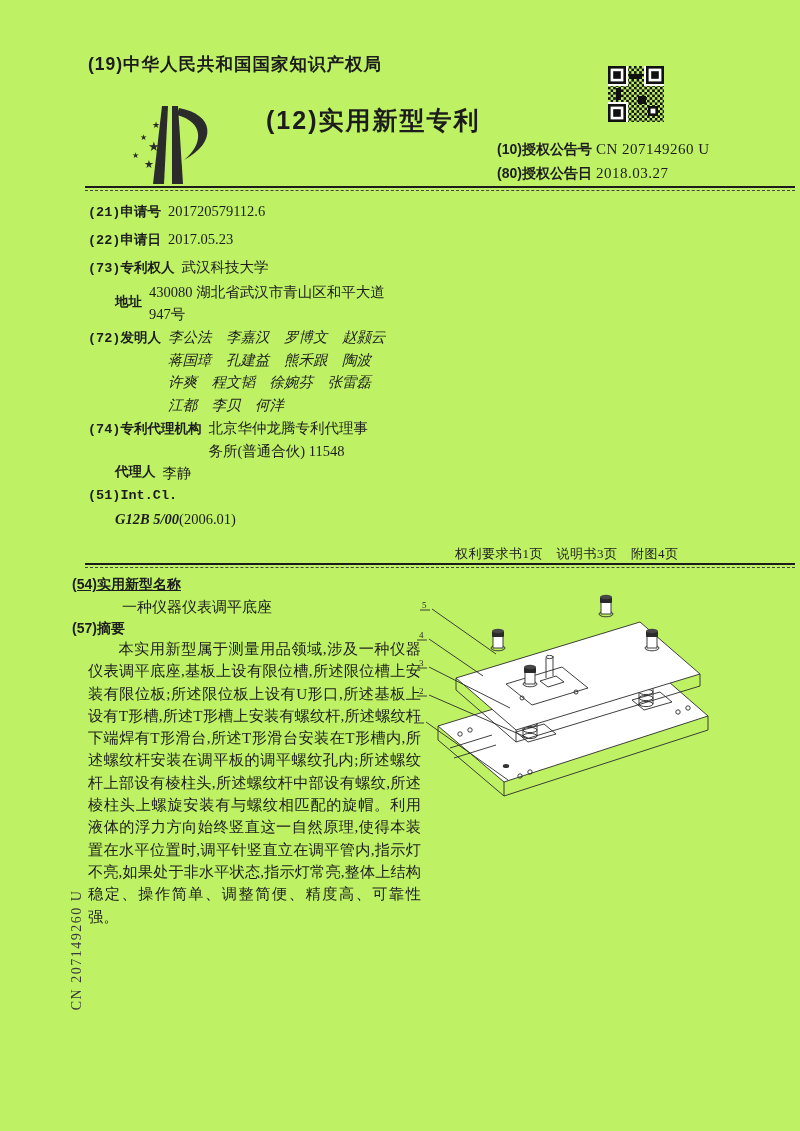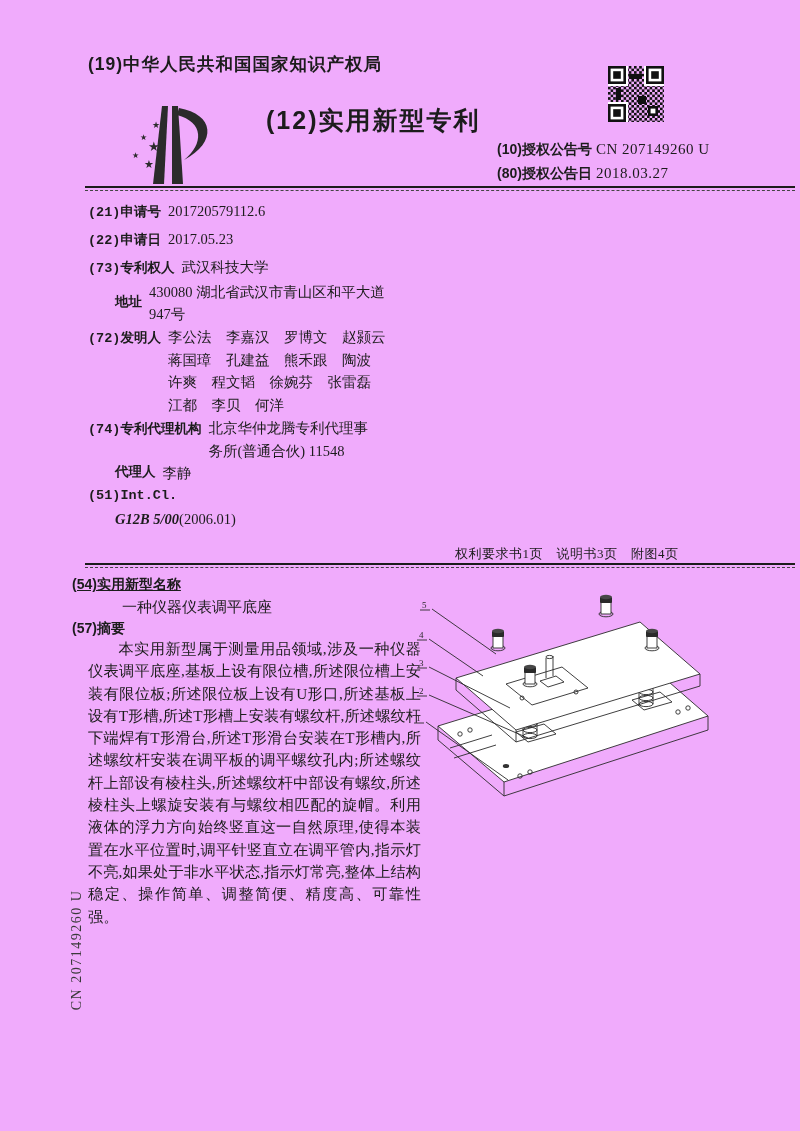--- a/index.html
+++ b/index.html
@@ -5,7 +5,7 @@
   * { margin:0; padding:0; box-sizing:border-box; }
   html,body { background:#ffffff; }
   .page {
-    position:relative; width:800px; height:1131px; background:#f0abfc;
+    position:relative; width:800px; height:1131px; background:#bef264;
     font-family:"Liberation Serif","DejaVu Serif",serif; color:#1c1c1c;
     overflow:hidden;
   }

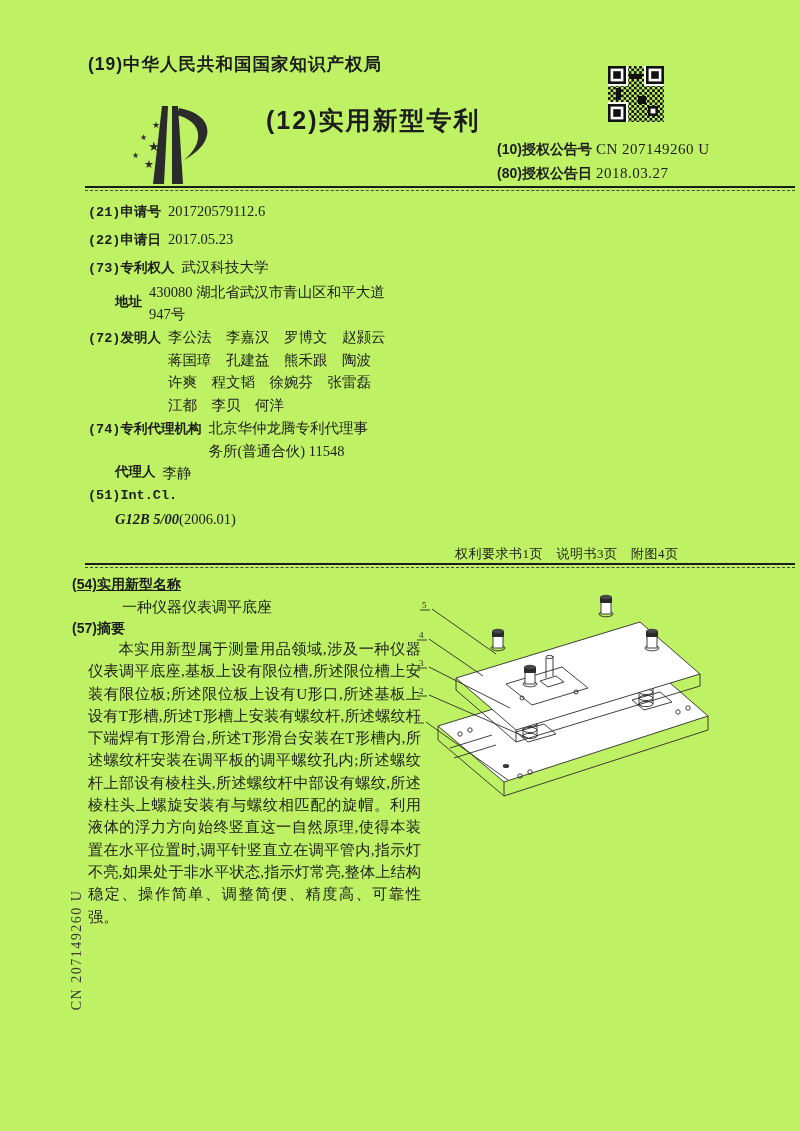--- a/index.html
+++ b/index.html
@@ -33,7 +33,7 @@
   .indent { padding-left:27px;align-items:center; }
   .val-narrow { width:242px; }
   .val-agency { width:168px; }
-  .inv-line { display:block; }
+  .inv-line { display:block;font-style:italic; }
   .intcl-val { font-style:italic; font-weight:700; font-size:14.5px; }
   .intcl-ver { font-style:normal; font-weight:400; }
   .g21 { position:absolute; top:0px; }

